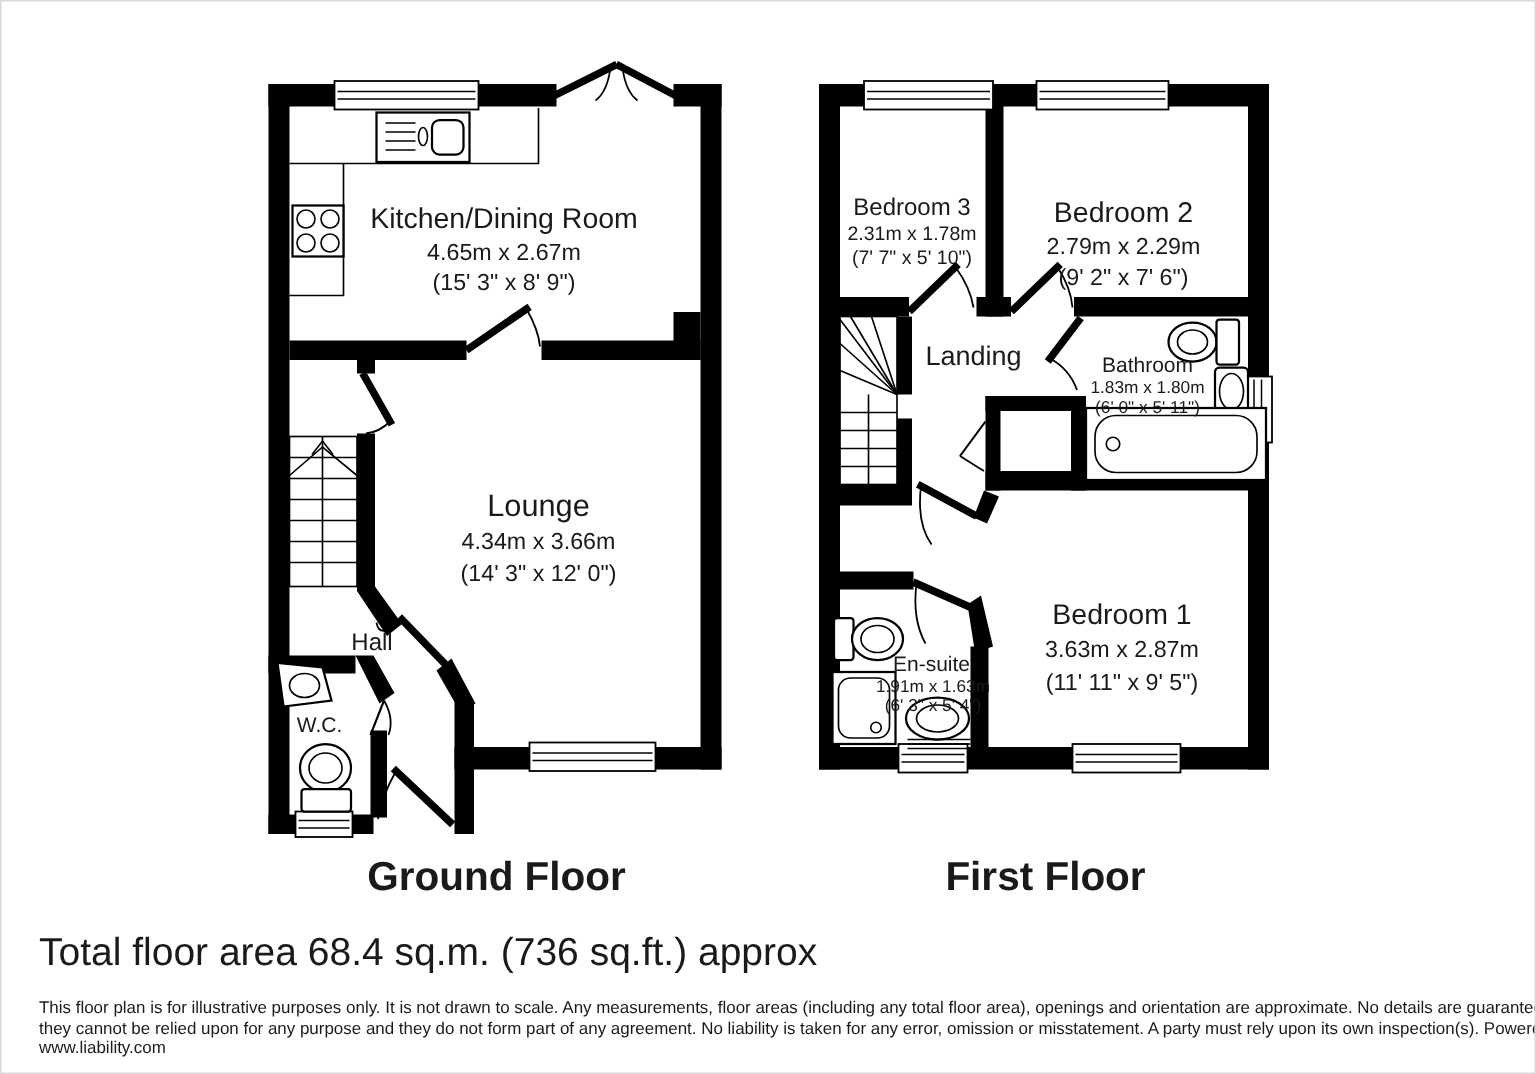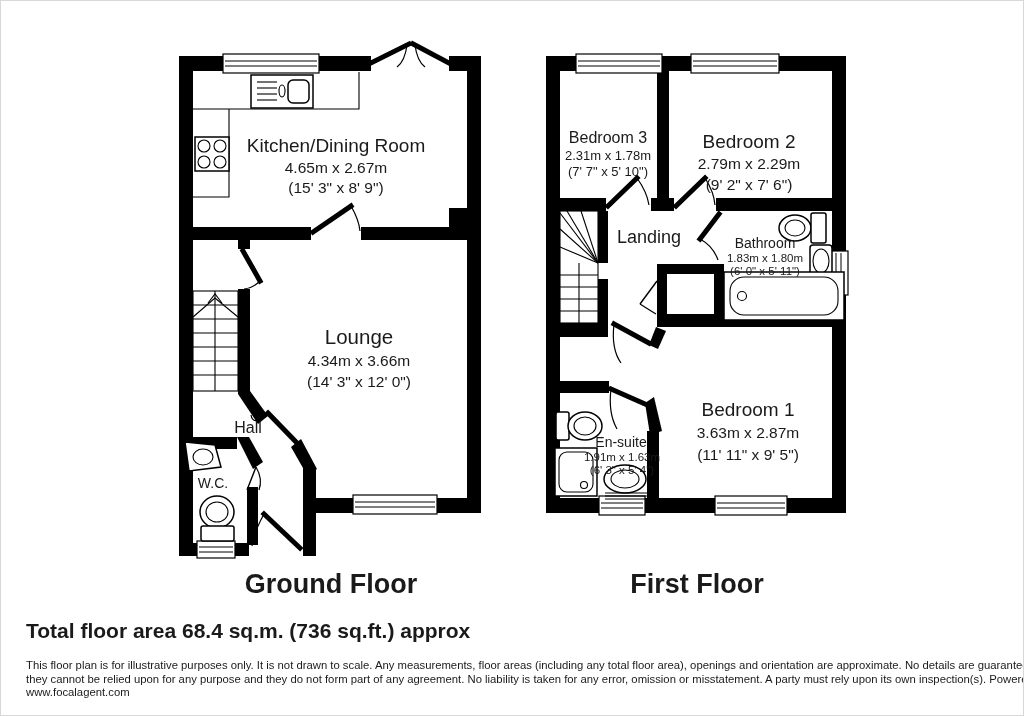--- a/index.html
+++ b/index.html
@@ -26,7 +26,7 @@
   .roomdim-xs{font-size:11.5px;}
   .floor-title{font-size:27px;font-weight:bold;}
   .footer{position:absolute;left:25px;top:618px;width:980px;}
-  .total{font-size:21px;margin:0 0 16px 0;font-weight:bold;}
+  .total{font-size:26px;margin:0 0 16px 0;}
   .disc{font-size:11.3px;line-height:13.5px;white-space:nowrap;}
 </style>
 </head>

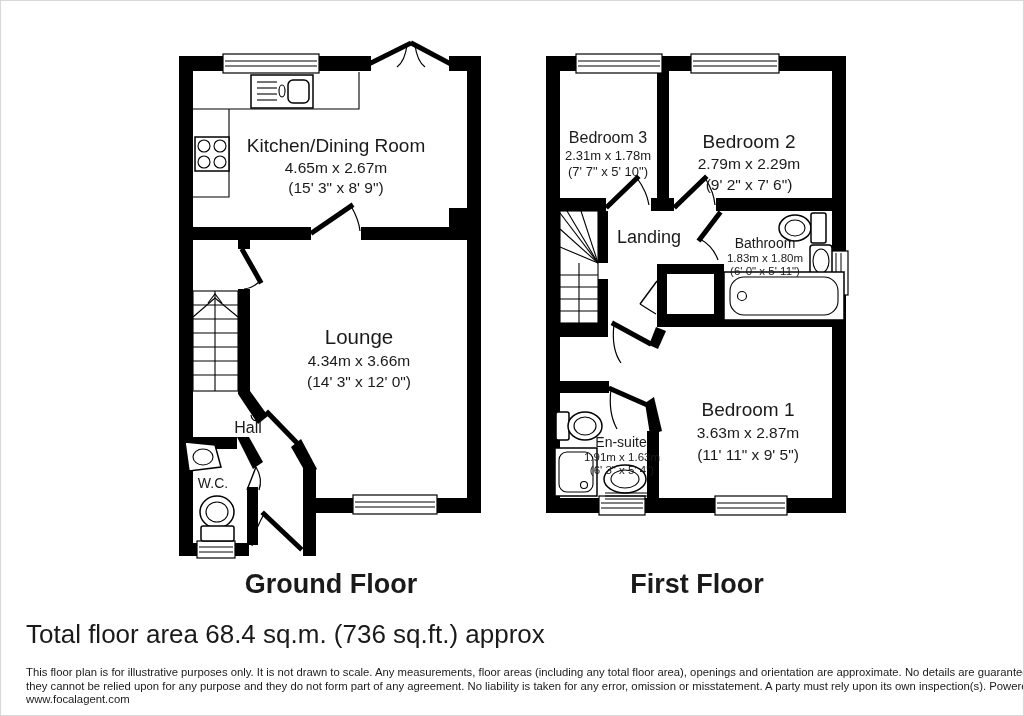--- a/index.html
+++ b/index.html
@@ -317,7 +317,7 @@
     <p class="total">Total floor area 68.4 sq.m. (736 sq.ft.) approx</p>
     <div class="disc">This floor plan is for illustrative purposes only. It is not drawn to scale. Any measurements, floor areas (including any total floor area), openings and orientation are approximate. No details are guaranteed,</div>
     <div class="disc">they cannot be relied upon for any purpose and they do not form part of any agreement. No liability is taken for any error, omission or misstatement. A party must rely upon its own inspection(s). Powered by</div>
-    <div class="disc">www.focalagent.com</div>
+    <div class="disc">www.liability.com</div>
   </div>
 </div>
 

